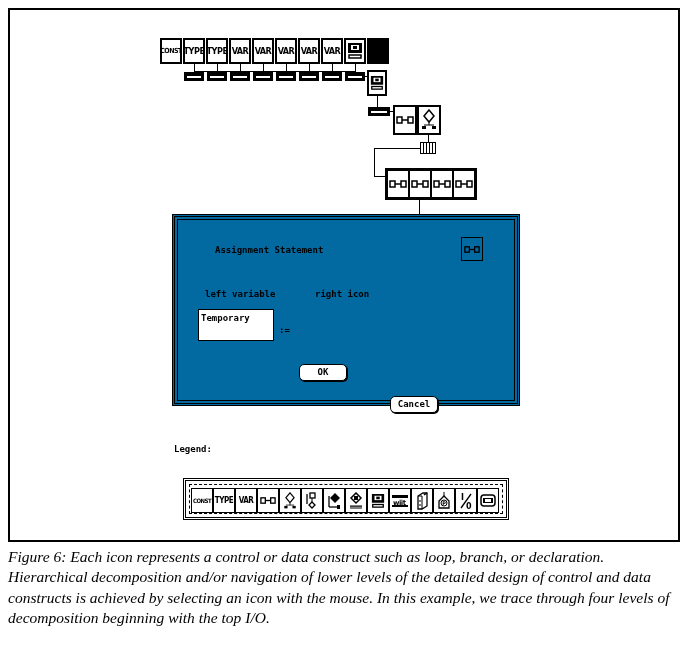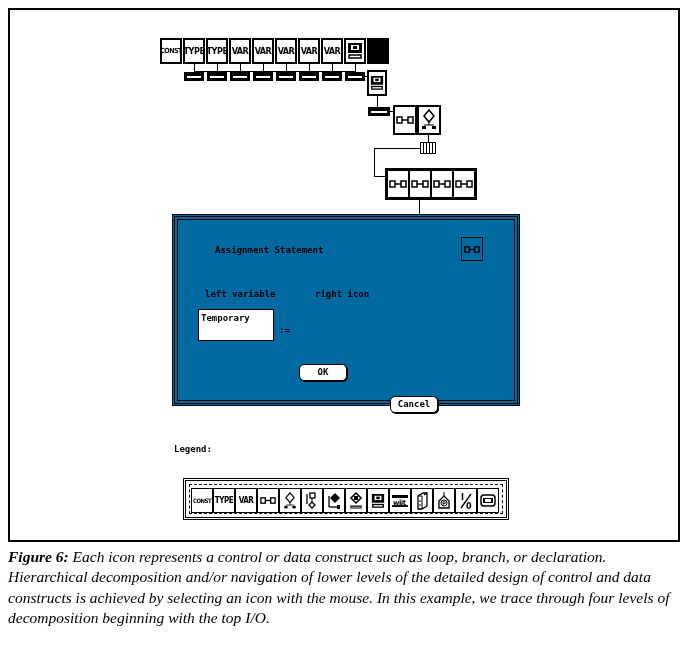--- a/index.html
+++ b/index.html
@@ -21,7 +21,7 @@
   .lg { position:absolute; top:7px; width:22px; height:25px; border:1.5px solid #000; box-sizing:border-box; background:#fff;
         font:bold 8px "DejaVu Sans Condensed","DejaVu Sans", sans-serif; display:flex; align-items:center; justify-content:center; overflow:hidden; letter-spacing:-0.5px; }
   .caption { left:8px; top:547px; width:670px; font:italic 15.5px "Liberation Serif", serif; line-height:20.4px; }
-  .caption b { font-style:italic; font-weight:bold; }
+  .caption b { font-style:italic; font-weight:normal; }
 </style>
 </head>
 <body>

